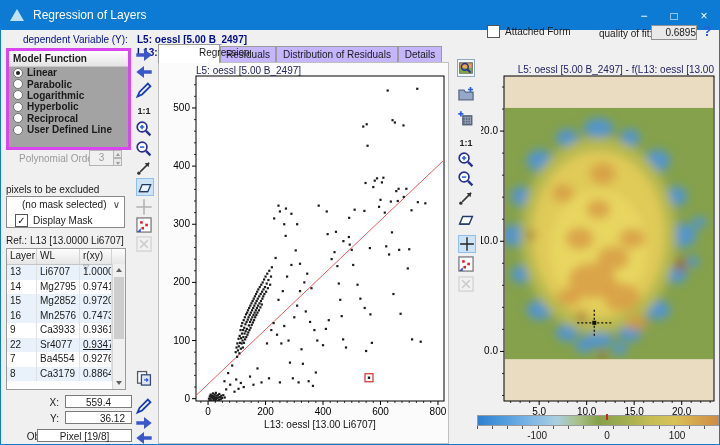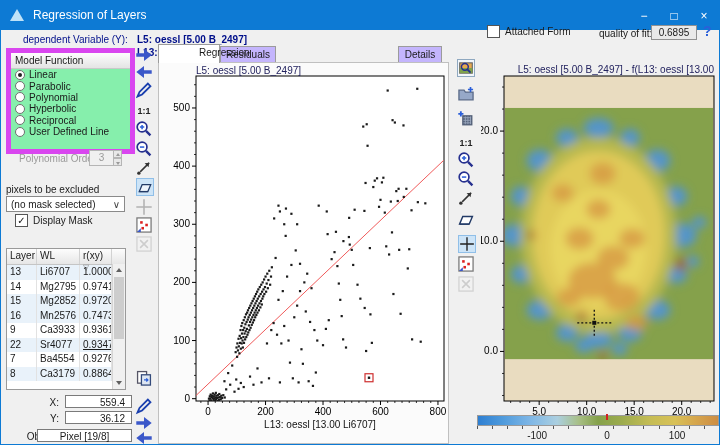--- a/index.html
+++ b/index.html
@@ -16,7 +16,7 @@
   .cbox{display:inline-block;width:11px;height:11px;border:1px solid #555;background:#fff;font-size:10px;line-height:11px;text-align:center;color:#111;}
   #attached-row{position:absolute;left:486px;top:24px;display:flex;align-items:center;gap:5px;}
   #quality-label{position:absolute;left:598px;top:27px;}
-  #quality-field{position:absolute;left:650px;top:24px;width:44px;height:13px;border:1px solid #919191;background:#e9e9e9;text-align:center;line-height:13px;}
+  #quality-field{position:absolute;left:650px;top:24px;width:44px;height:13px;border:1px solid #919191;background:#e9e9e9;text-align:right;line-height:13px;}
   #help-q{position:absolute;left:702px;top:22px;color:#2b5fd9;font-weight:bold;font-size:14px;}
   
   .groupbox{position:absolute;left:5px;top:47px;width:119px;height:96px;background:#86efac;border:5px solid #d946ef;}

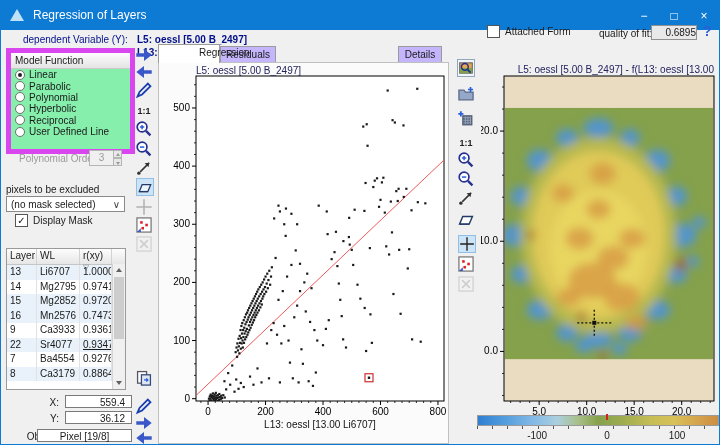--- a/index.html
+++ b/index.html
@@ -19,7 +19,7 @@
   #quality-field{position:absolute;left:650px;top:24px;width:44px;height:13px;border:1px solid #919191;background:#e9e9e9;text-align:right;line-height:13px;}
   #help-q{position:absolute;left:702px;top:22px;color:#2b5fd9;font-weight:bold;font-size:14px;}
   
-  .groupbox{position:absolute;left:5px;top:47px;width:119px;height:96px;background:#86efac;border:5px solid #d946ef;}
+  .groupbox{position:absolute;left:5px;top:47px;width:119px;height:96px;background:#a3a3a3;border:3px solid #d946ef;font-weight:bold;}
   .groupbox-hd{height:15px;background:linear-gradient(#fdfdfd,#e4e4e4);border-bottom:1px solid #c9c9c9;padding-left:4px;line-height:15px;}
   .radio-row{height:11.4px;display:flex;align-items:center;padding-left:4px;gap:4px;}
   .radio{width:8px;height:8px;border:1px solid #707070;border-radius:50%;background:#fff;position:relative;flex:none;}

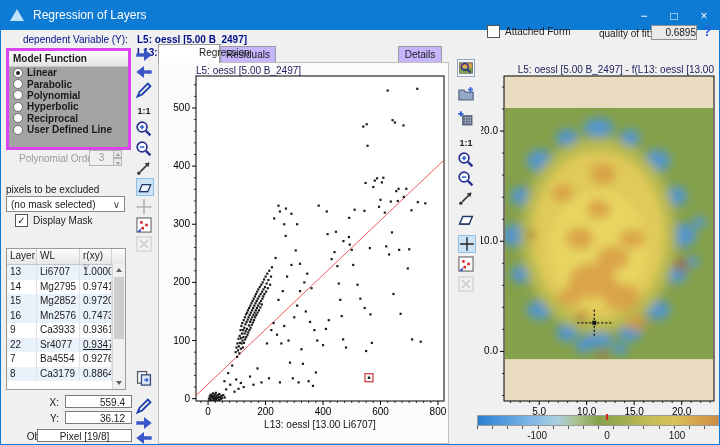--- a/index.html
+++ b/index.html
@@ -301,6 +301,7 @@
 
   <div class="tab active" style="left:157px;width:62px;">Regression</div>
   <div class="tab" style="left:219px;width:56px;">Residuals</div>
+  <div class="tab" style="left:275px;width:122px;">Distribution of Residuals</div>
   <div class="tab" style="left:397px;width:44px;">Details</div>
 
   <div id="tabpage"></div>

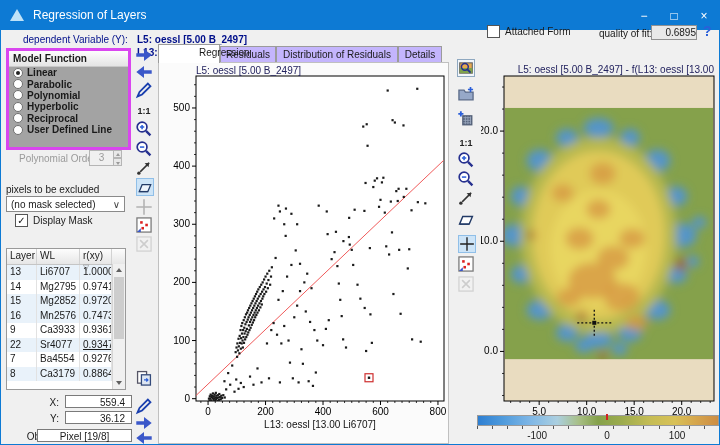--- a/index.html
+++ b/index.html
@@ -111,7 +111,7 @@
       </div>
     <div class="radio-row">
         <span class="radio"></span>
-        <span>Polynomial</span>
+        <span>Logarithmic</span>
       </div>
     <div class="radio-row">
         <span class="radio"></span>

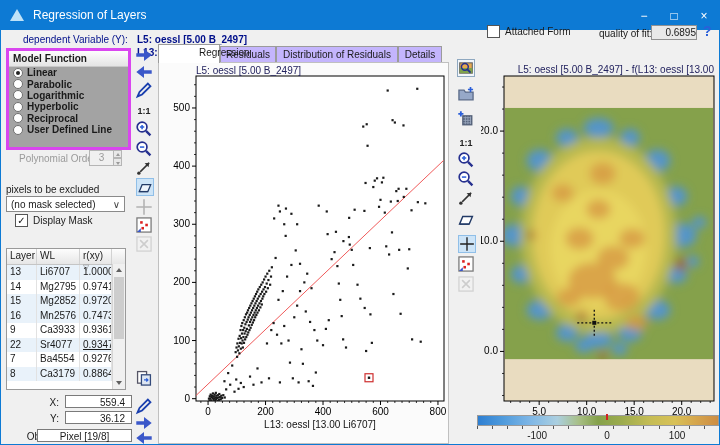--- a/index.html
+++ b/index.html
@@ -32,7 +32,7 @@
   .spin-up::after{top:2px;border-bottom:3px solid #9a9a9a;}
   .spin-dn::after{top:3px;border-top:3px solid #9a9a9a;}
   #excl-label{position:absolute;left:5px;top:183px;}
-  #mask-dd{position:absolute;left:5px;top:195px;width:119px;height:16px;border:1px solid #8a8a8a;background:#fff;line-height:16px;padding-left:4px;box-sizing:border-box;}
+  #mask-dd{position:absolute;left:5px;top:195px;width:119px;height:32px;border:1px solid #8a8a8a;background:#fff;line-height:16px;padding-left:15px;box-sizing:border-box;}
   #mask-dd .chev{position:absolute;right:4px;top:0;color:#444;}
   #dispmask-row{position:absolute;left:14px;top:213px;display:flex;align-items:center;gap:5px;}
   #ref-caption{position:absolute;left:5px;top:234px;}

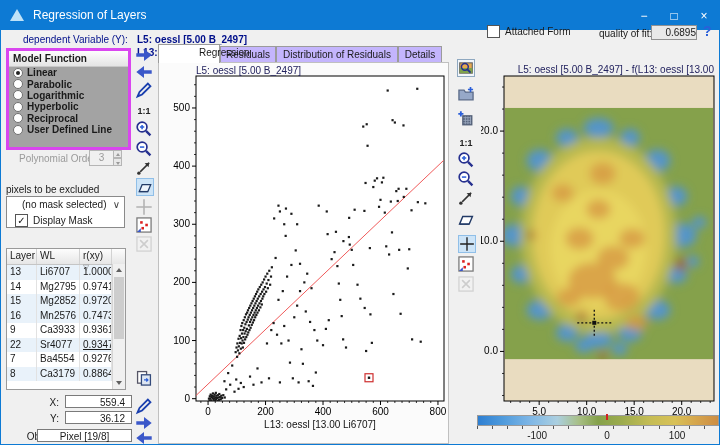--- a/index.html
+++ b/index.html
@@ -143,6 +143,7 @@
     <span>Display Mask</span>
   </div>
 
+  <div id="ref-caption">Ref.: L13 [13.0000 Li6707]</div>
   <div id="ref-table">
     <div class="thead">
       <div class="th th0">Layer</div>

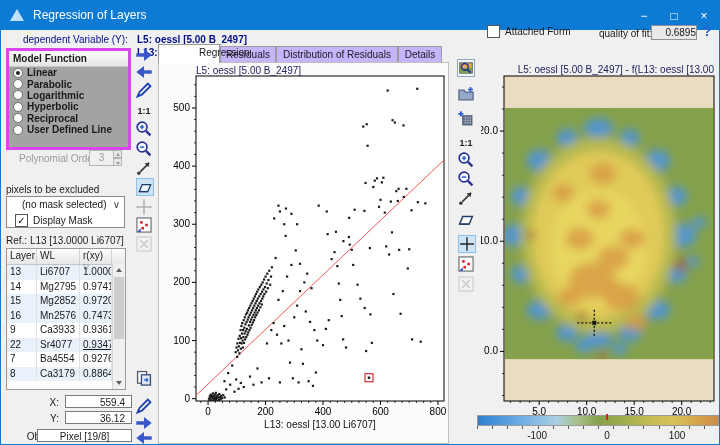--- a/index.html
+++ b/index.html
@@ -204,7 +204,7 @@
   </div>
 
   <div class="coord-label" style="left:28px;top:396px;">X:</div>
-  <div class="coord-field" style="left:64px;top:394px;width:67px;text-align:right;padding-right:6px;">559.4</div>
+  <div class="coord-field" style="left:64px;top:394px;width:67px;text-align:right;padding-right:20px;">559.4</div>
   <div class="coord-label" style="left:28px;top:412px;">Y:</div>
   <div class="coord-field" style="left:64px;top:410px;width:67px;text-align:right;padding-right:6px;">36.12</div>
   <div class="coord-label" style="left:14px;top:430px;">Obj:</div>

